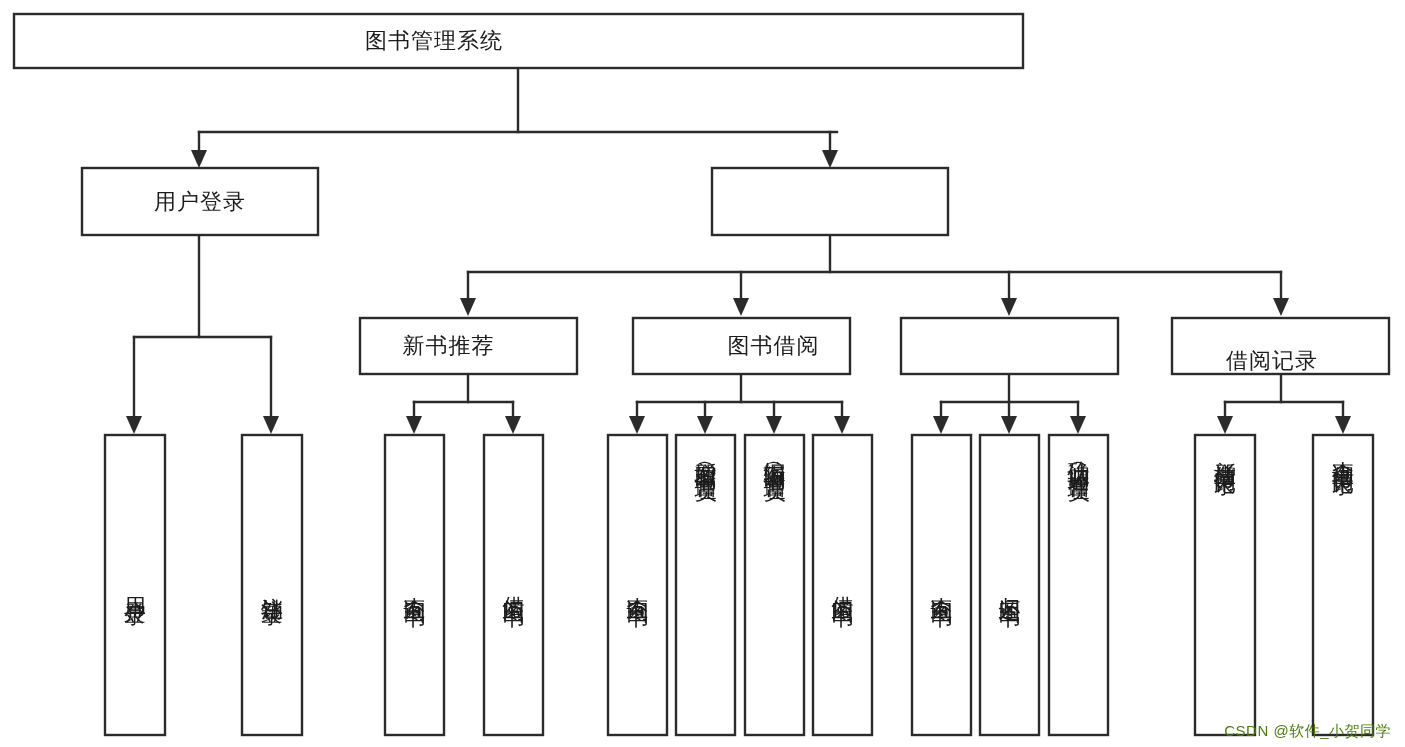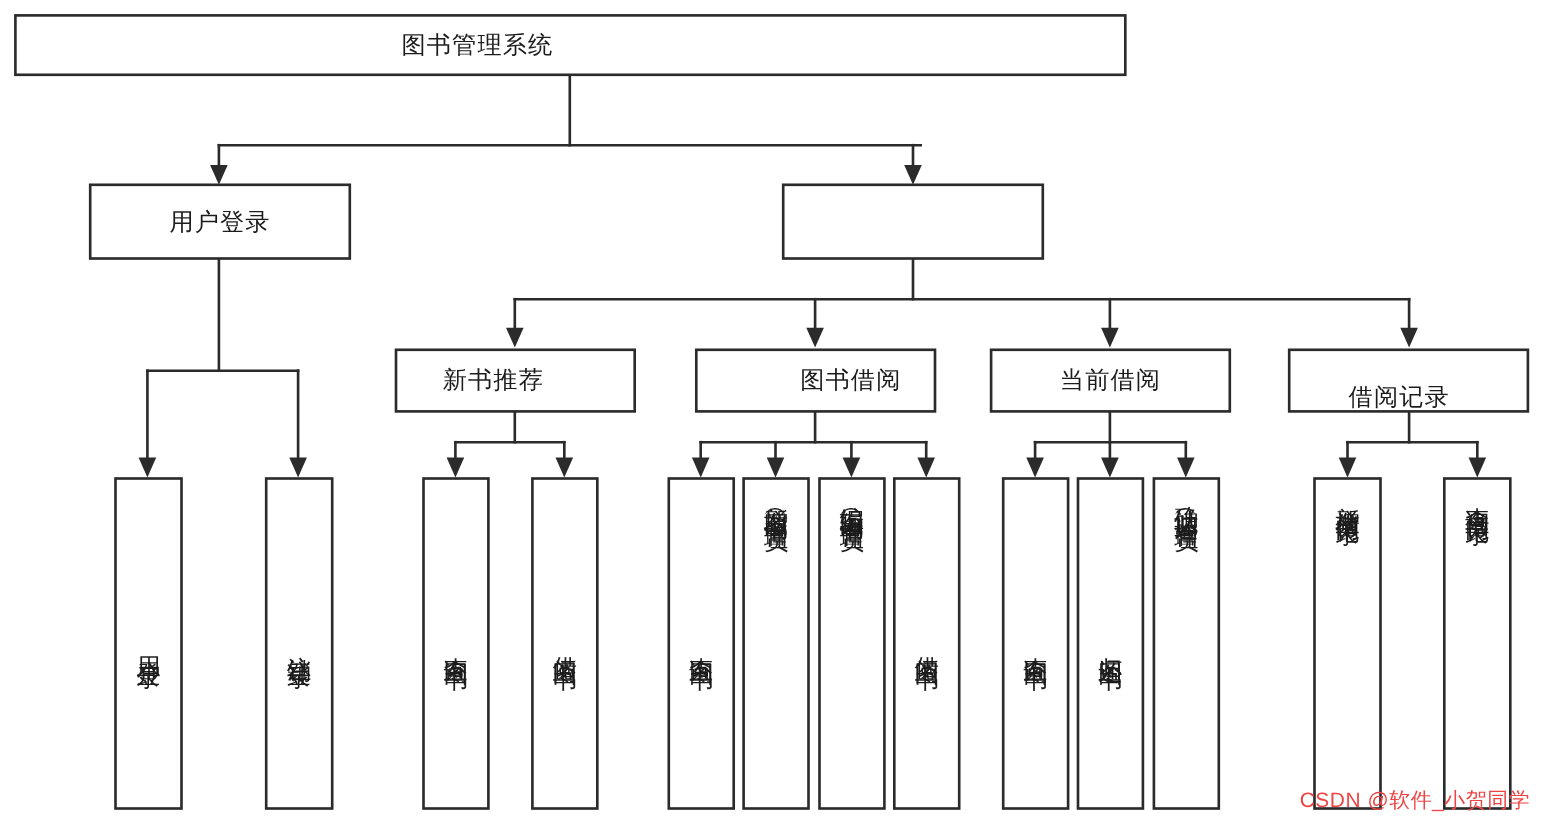--- a/index.html
+++ b/index.html
@@ -209,9 +209,6 @@
     <span class="horiz-label-text">图书借阅</span>
   </div>
 
-  <div class="horiz-label-wrap" style="left:901px; top:318px; width:217px; height:56px;">
-    <span class="horiz-label-text">当前借阅</span>
-  </div>
 
   <div class="horiz-label-wrap" style="left:1172px; top:333px; width:200px; height:56px;">
     <span class="horiz-label-text">借阅记录</span>

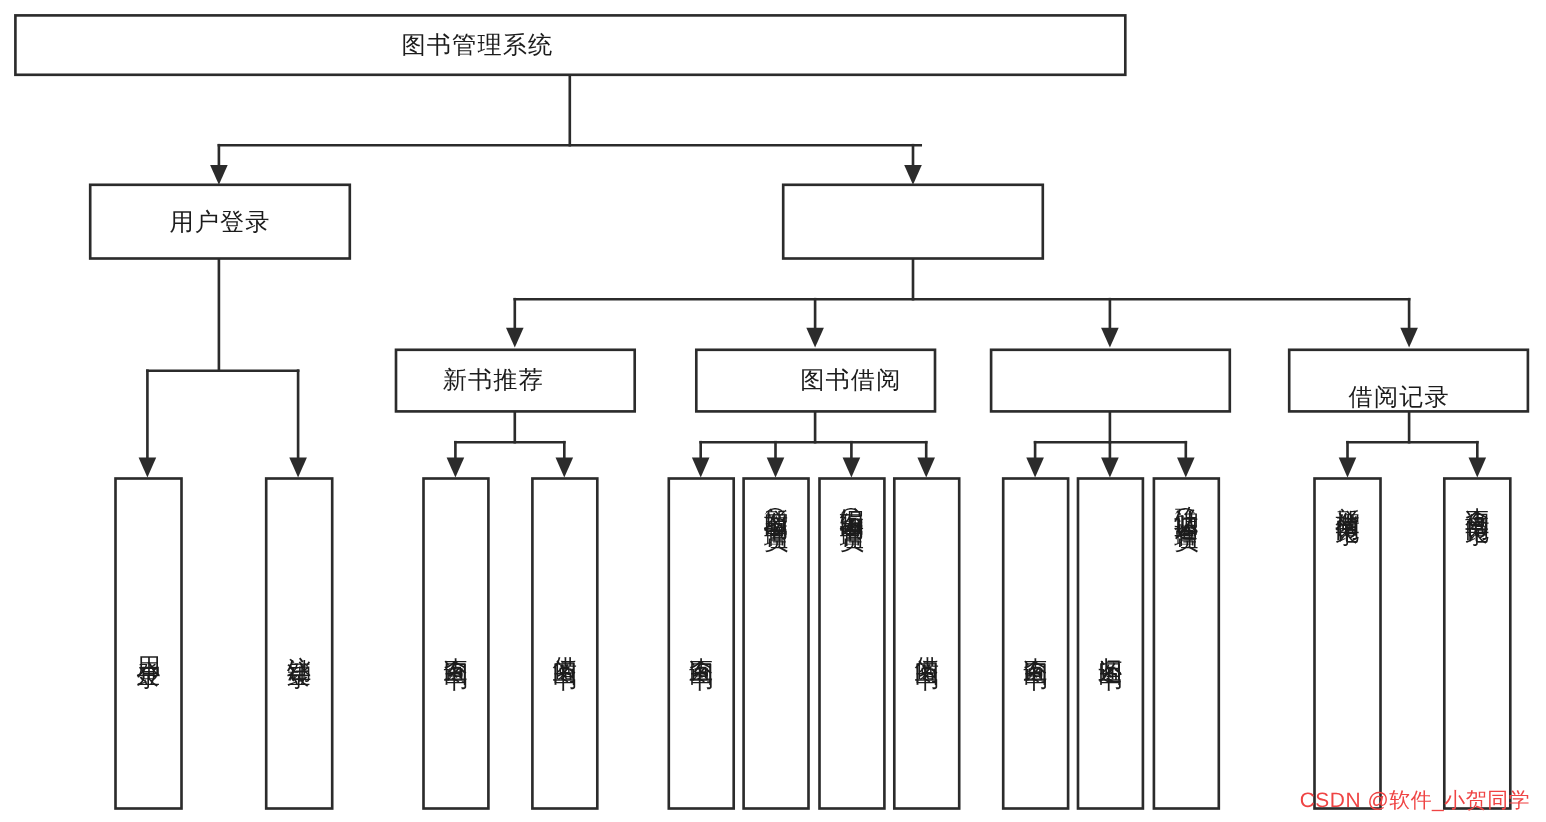--- a/index.html
+++ b/index.html
@@ -76,8 +76,8 @@
     right: 14px;
     bottom: 6px;
     font-family: "Liberation Sans", "DejaVu Sans", sans-serif;
-    font-size: 19px;
-    color: #ef4444;
+    font-size: 15px;
+    color: #4d7c0f;
     letter-spacing: 0.5px;
     user-select: none;
     pointer-events: none;

